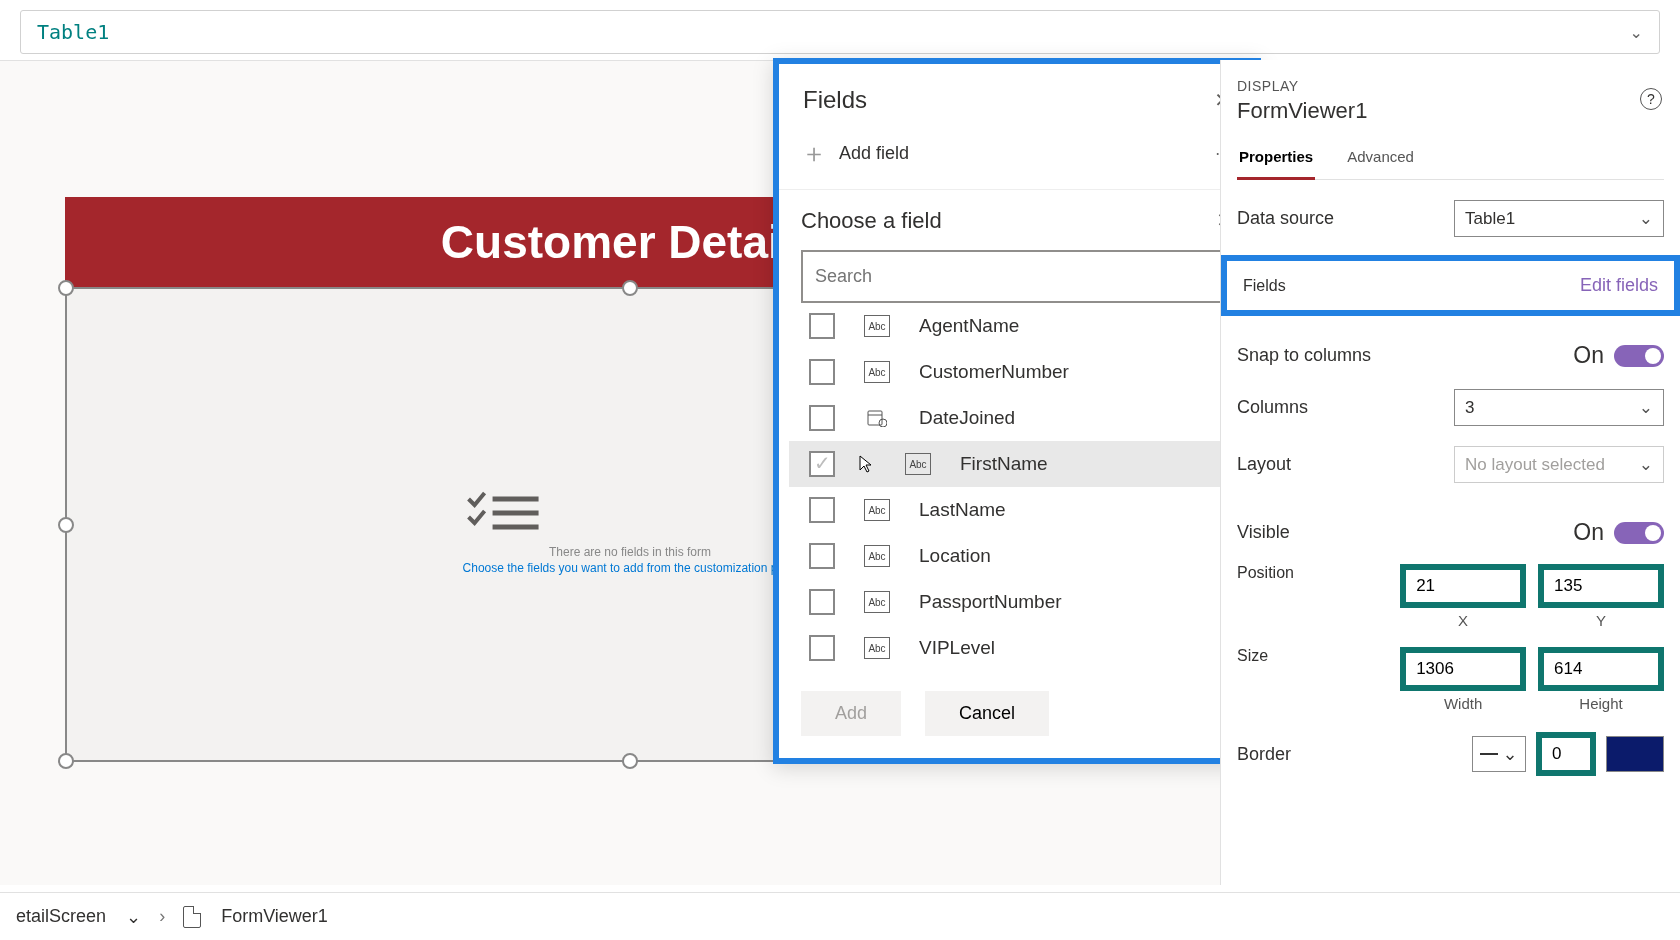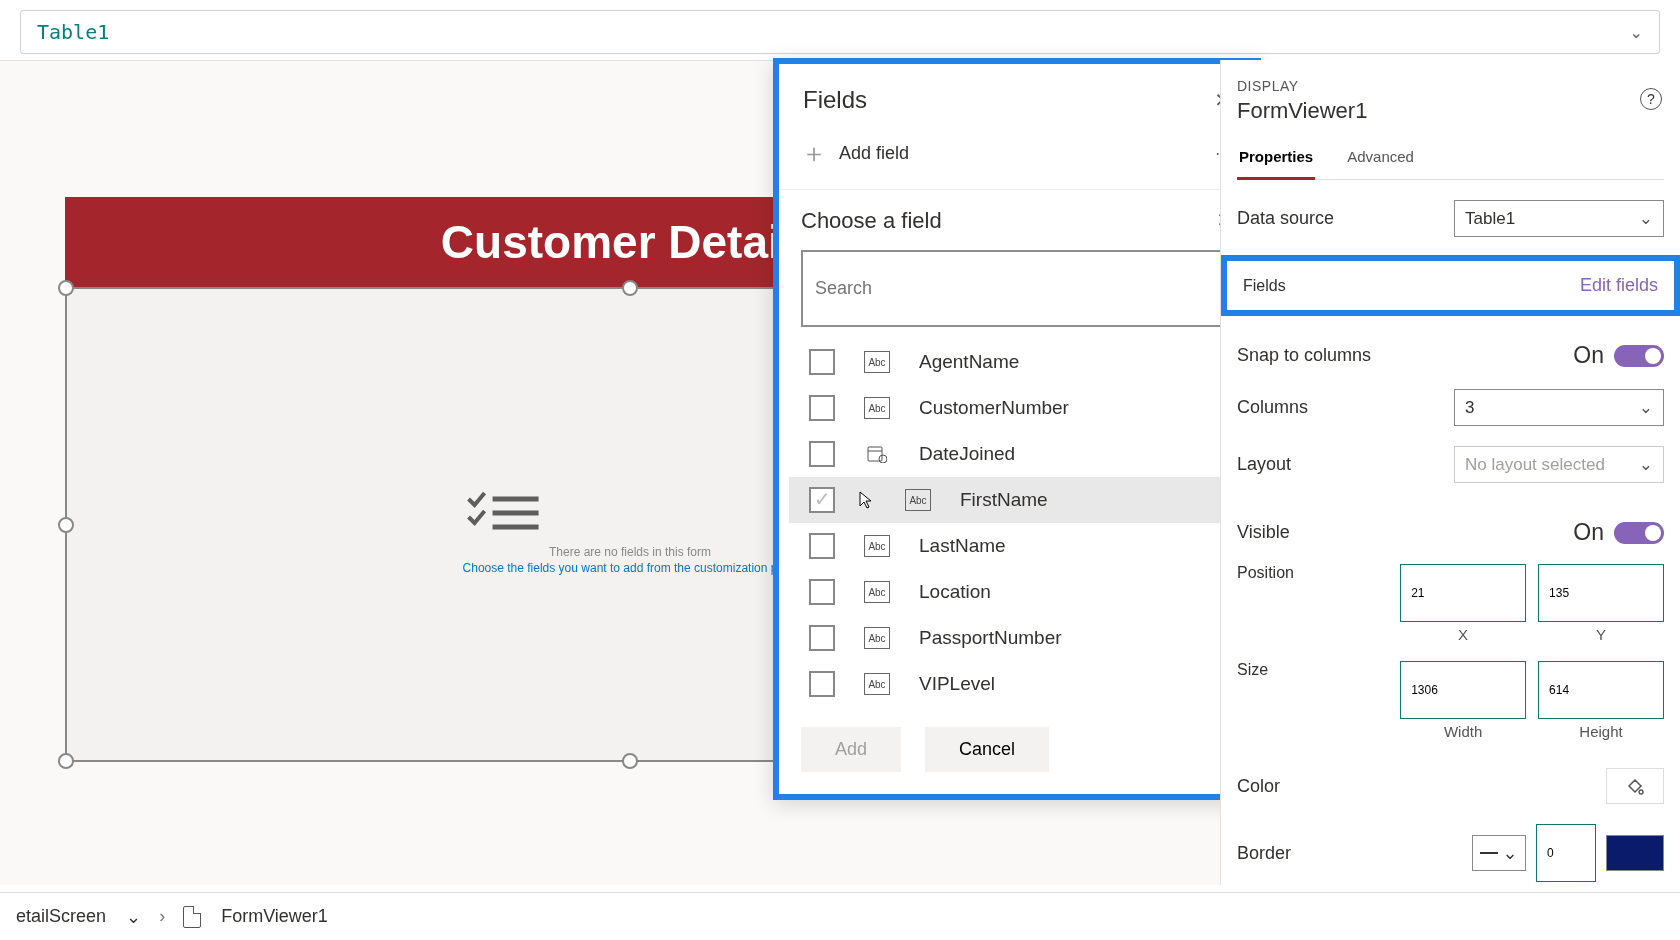--- a/index.html
+++ b/index.html
@@ -38,7 +38,7 @@
 .choose-block { padding: 18px 22px 22px; }
 .choose-head { display: flex; margin-bottom: 16px; }
 .choose-title { font-size: 22px; color: #323130; flex: 1; }
-.search-box { width: 100%; border: 2px solid #908e8c; padding: 26px 12px; font-size: 18px; outline: none; margin-bottom: 12px; }
+.search-box { width: 100%; border: 2px solid #908e8c; padding: 14px 12px; font-size: 18px; outline: none; }
 .field-list { margin: 0 -12px; }
 .field-row { display: flex; align-items: center; gap: 29px; padding: 10px 20px; font-size: 19px; }
 .field-row.hover { background: #e8e8e8; }

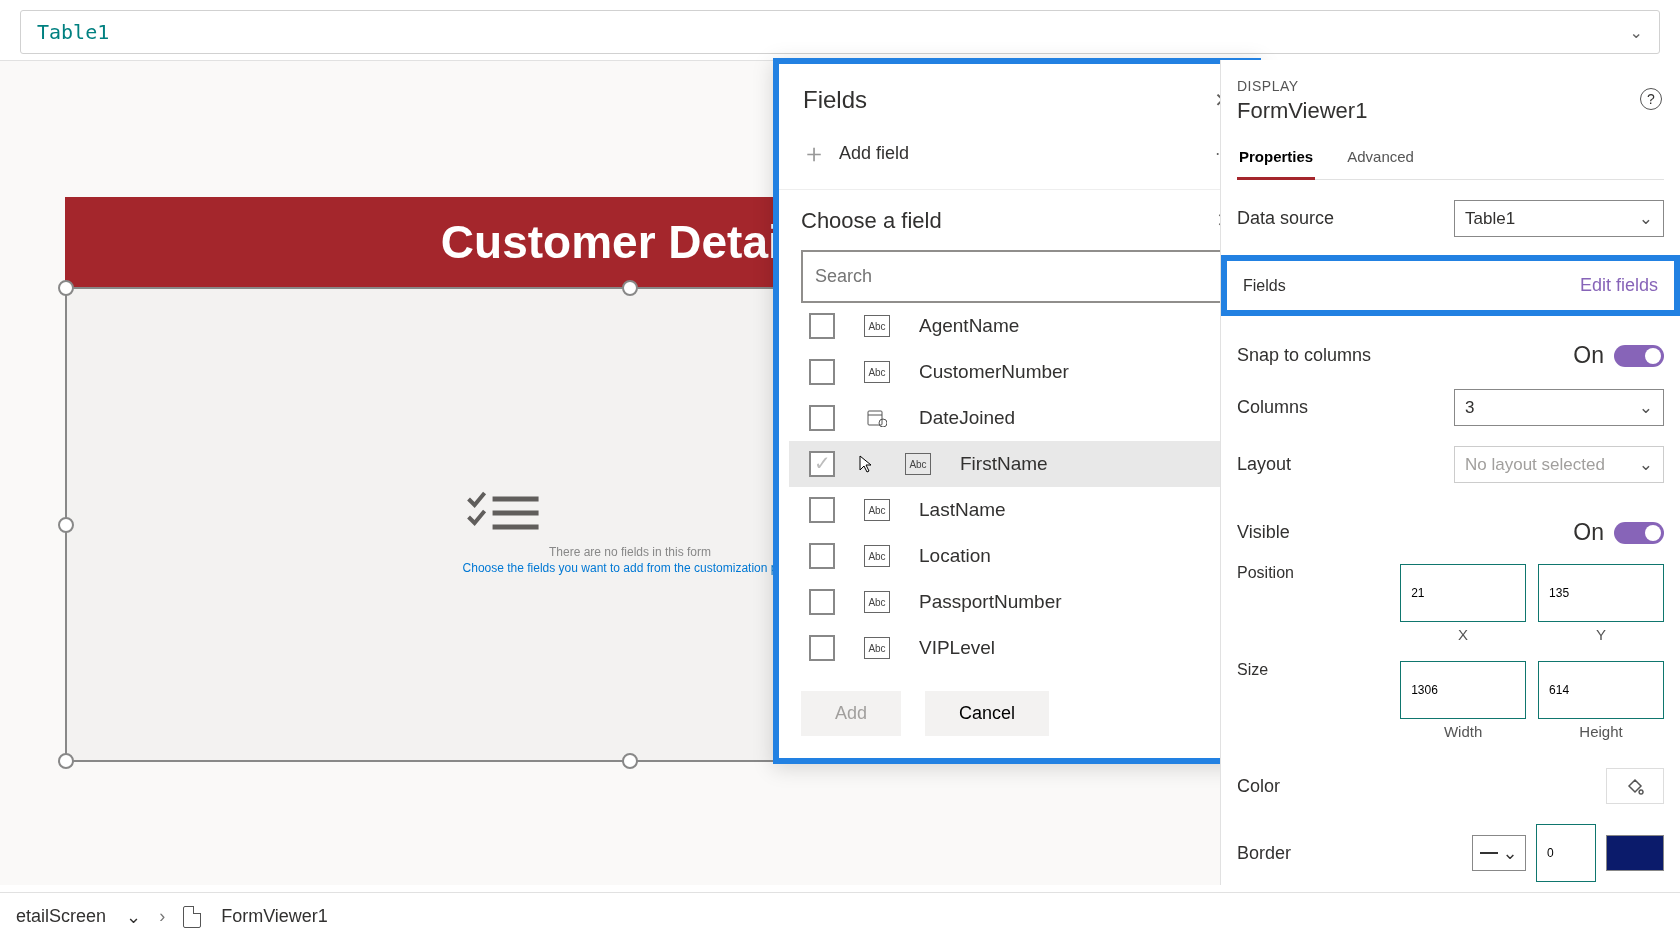--- a/index.html
+++ b/index.html
@@ -73,7 +73,7 @@
 
 .num-row { display: flex; gap: 12px; margin-top: 18px; align-items: flex-start; }
 .num-col { flex: 1; }
-.num-in { width: 100%; border: 1px solid #0f766e; padding: 21px 10px; font-size: 12px; }
+.num-in { width: 100%; border: 6px solid #0f766e; padding: 6px 10px; font-size: 17px; }
 .num-sub { text-align: center; color: #555; font-size: 15px; margin-top: 4px; }
 
 .border-style { width: 54px; height: 36px; border: 1px solid #888; display: flex; align-items: center; justify-content: center; gap: 4px; }

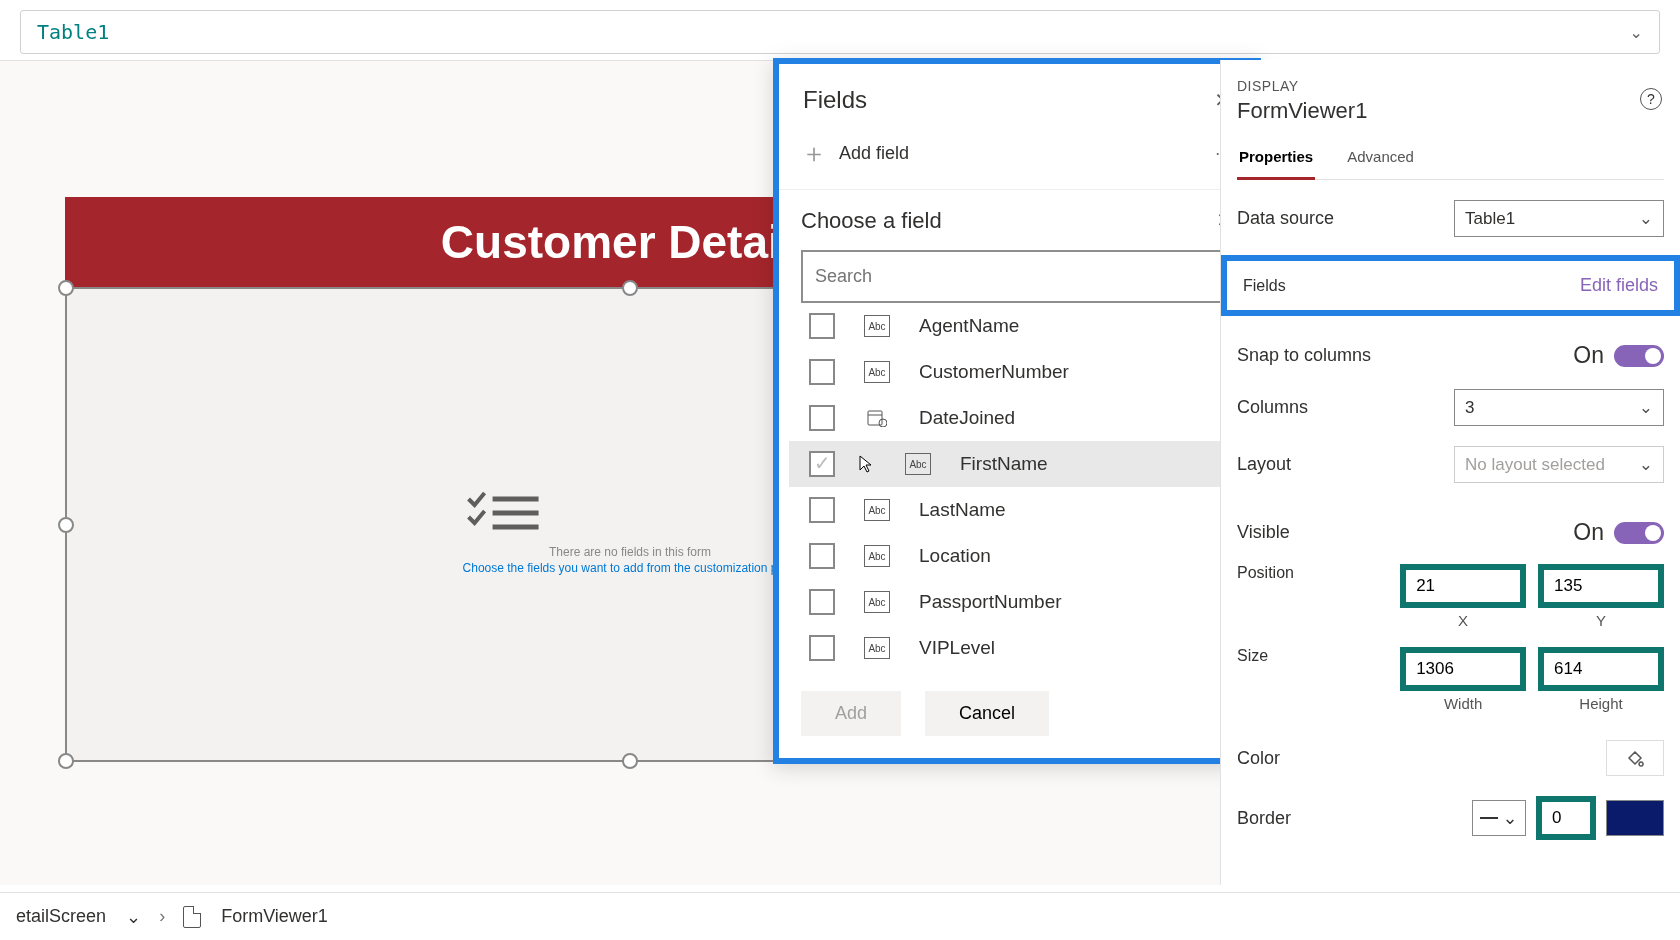--- a/index.html
+++ b/index.html
@@ -273,14 +273,6 @@
     </div>
   </div>
 
-  <div class="prop-row" style="margin-top:28px;">
-    <div class="prop-label">Color</div>
-    <div class="paint-btn">
-      <svg width="20" height="20" viewBox="0 0 20 20">
-        <path d="M4 10 L10 4 L16 10 L10 16 Z M16 14 a2 2 0 1 0 0.1 0" fill="none" stroke="#555" stroke-width="1.5"></path>
-      </svg>
-    </div>
-  </div>
 
   <div class="prop-row">
     <div class="prop-label">Border</div>

